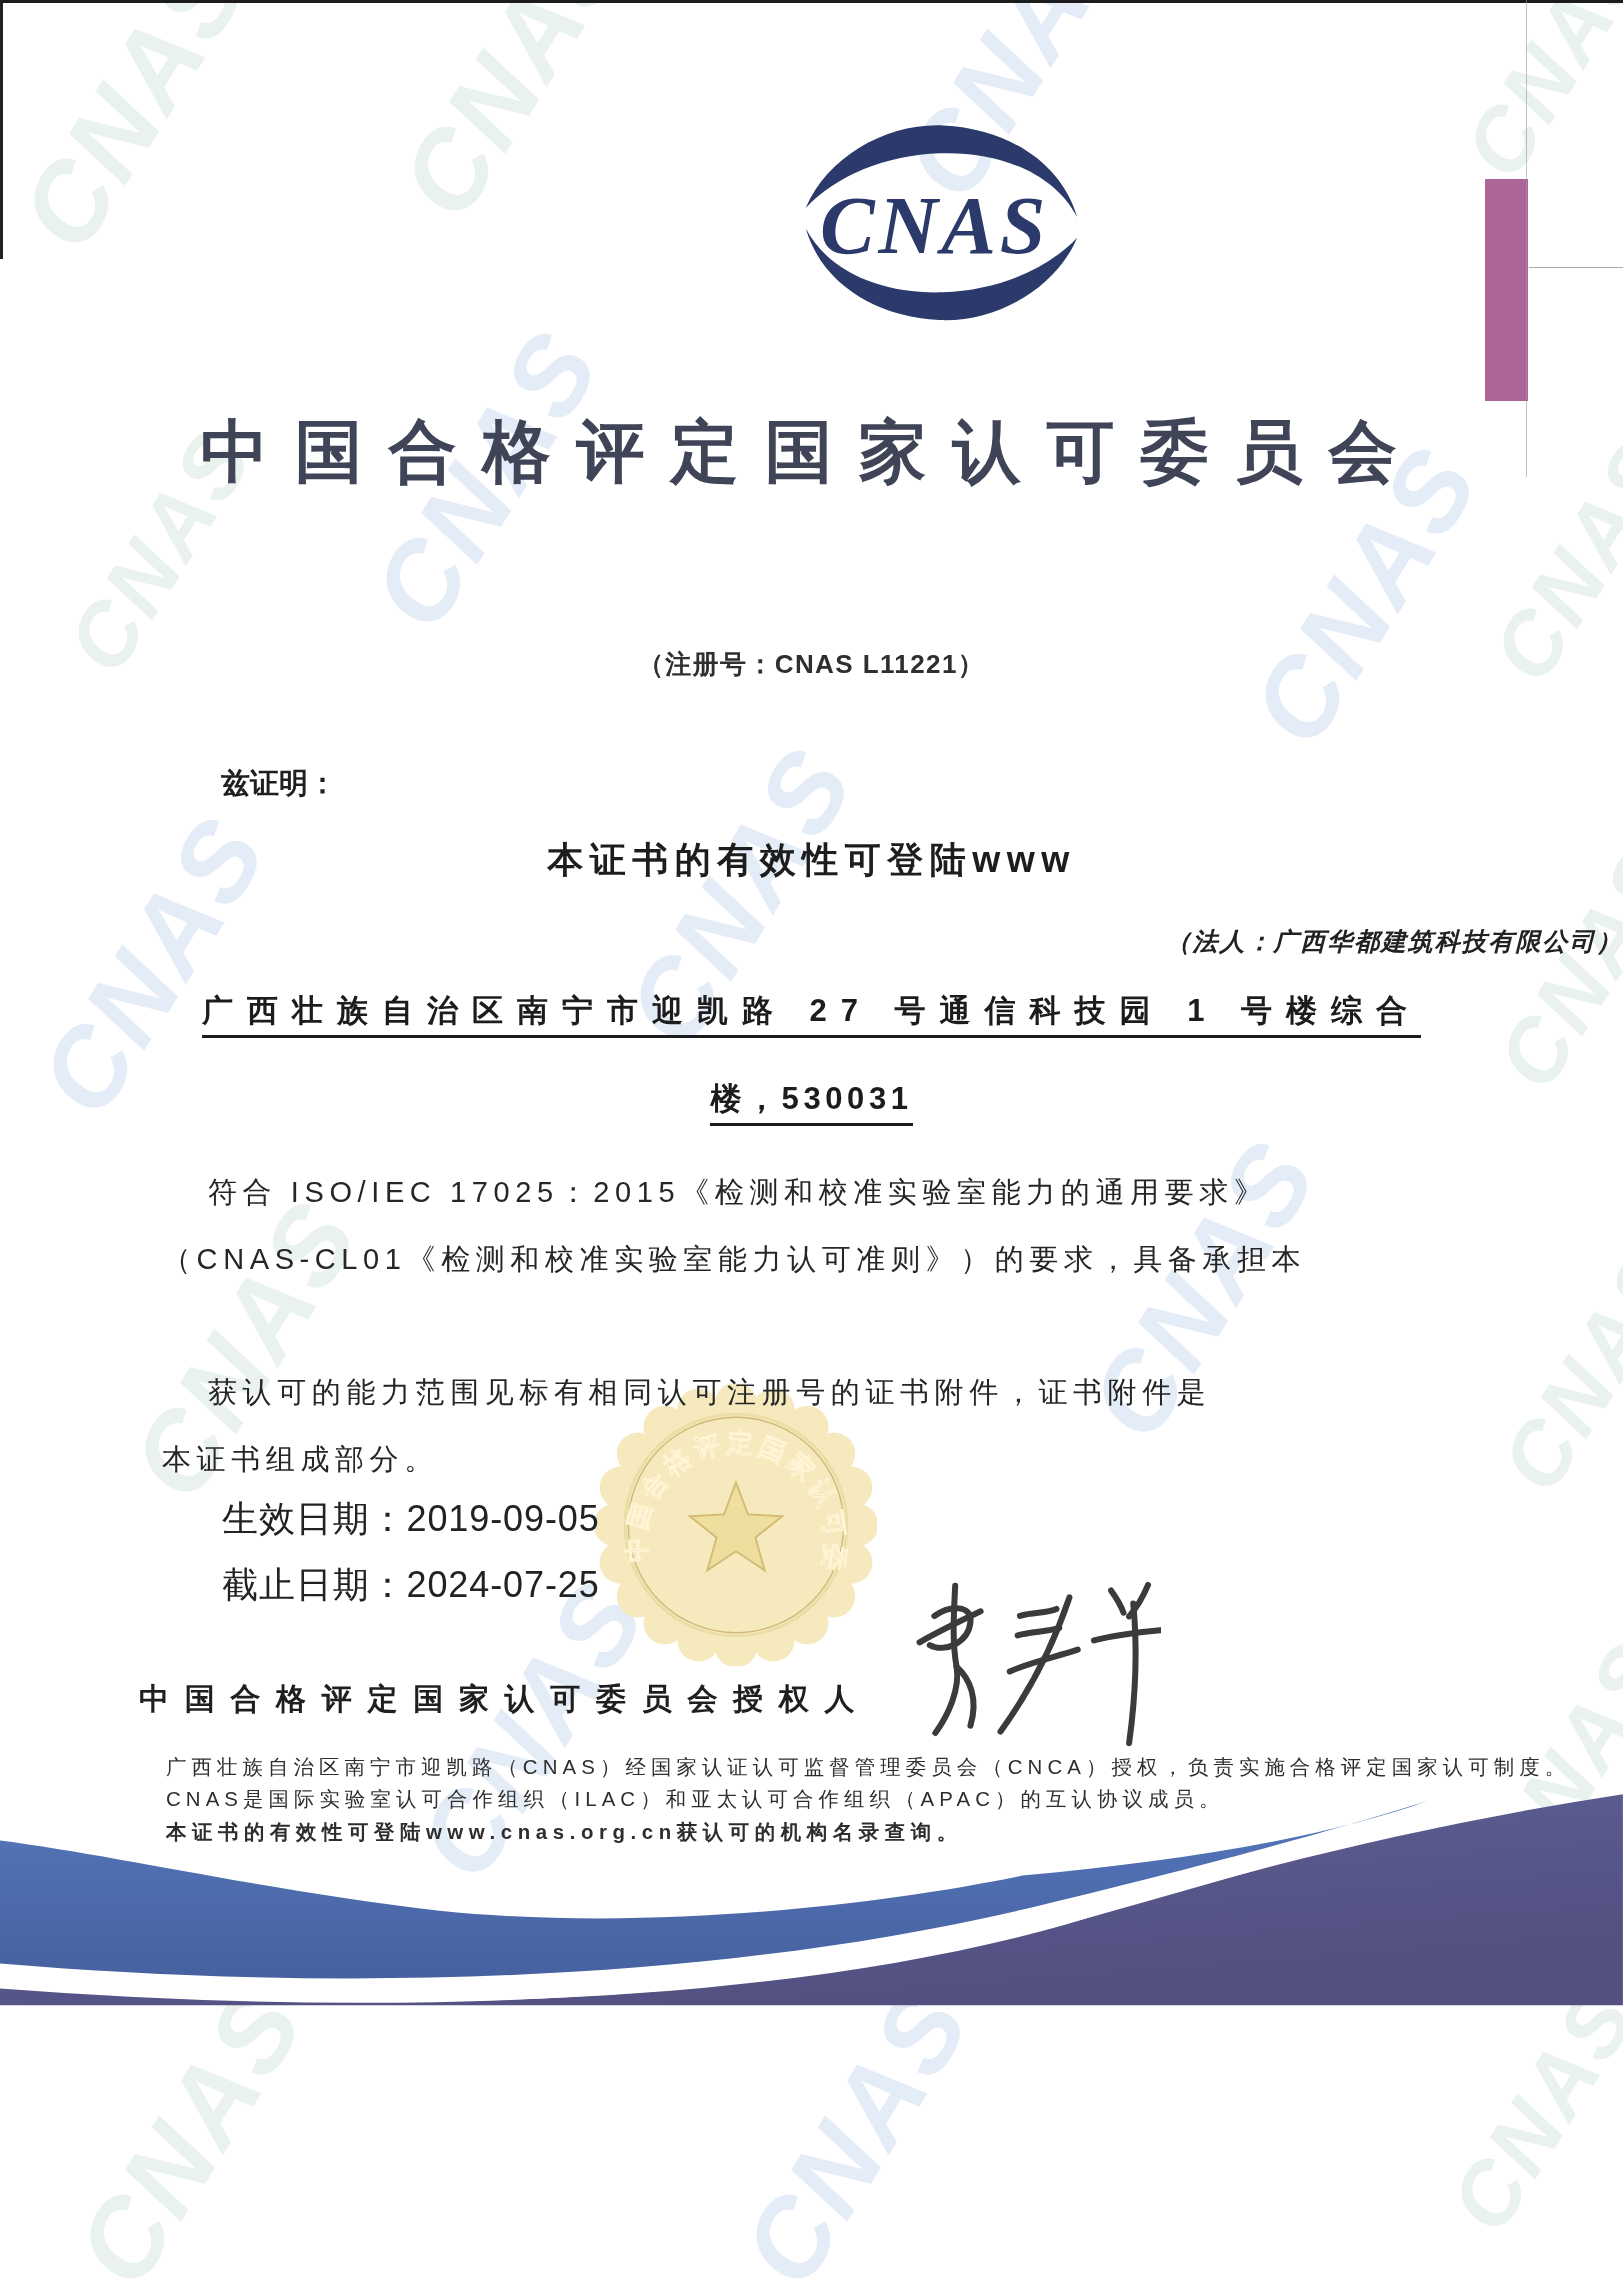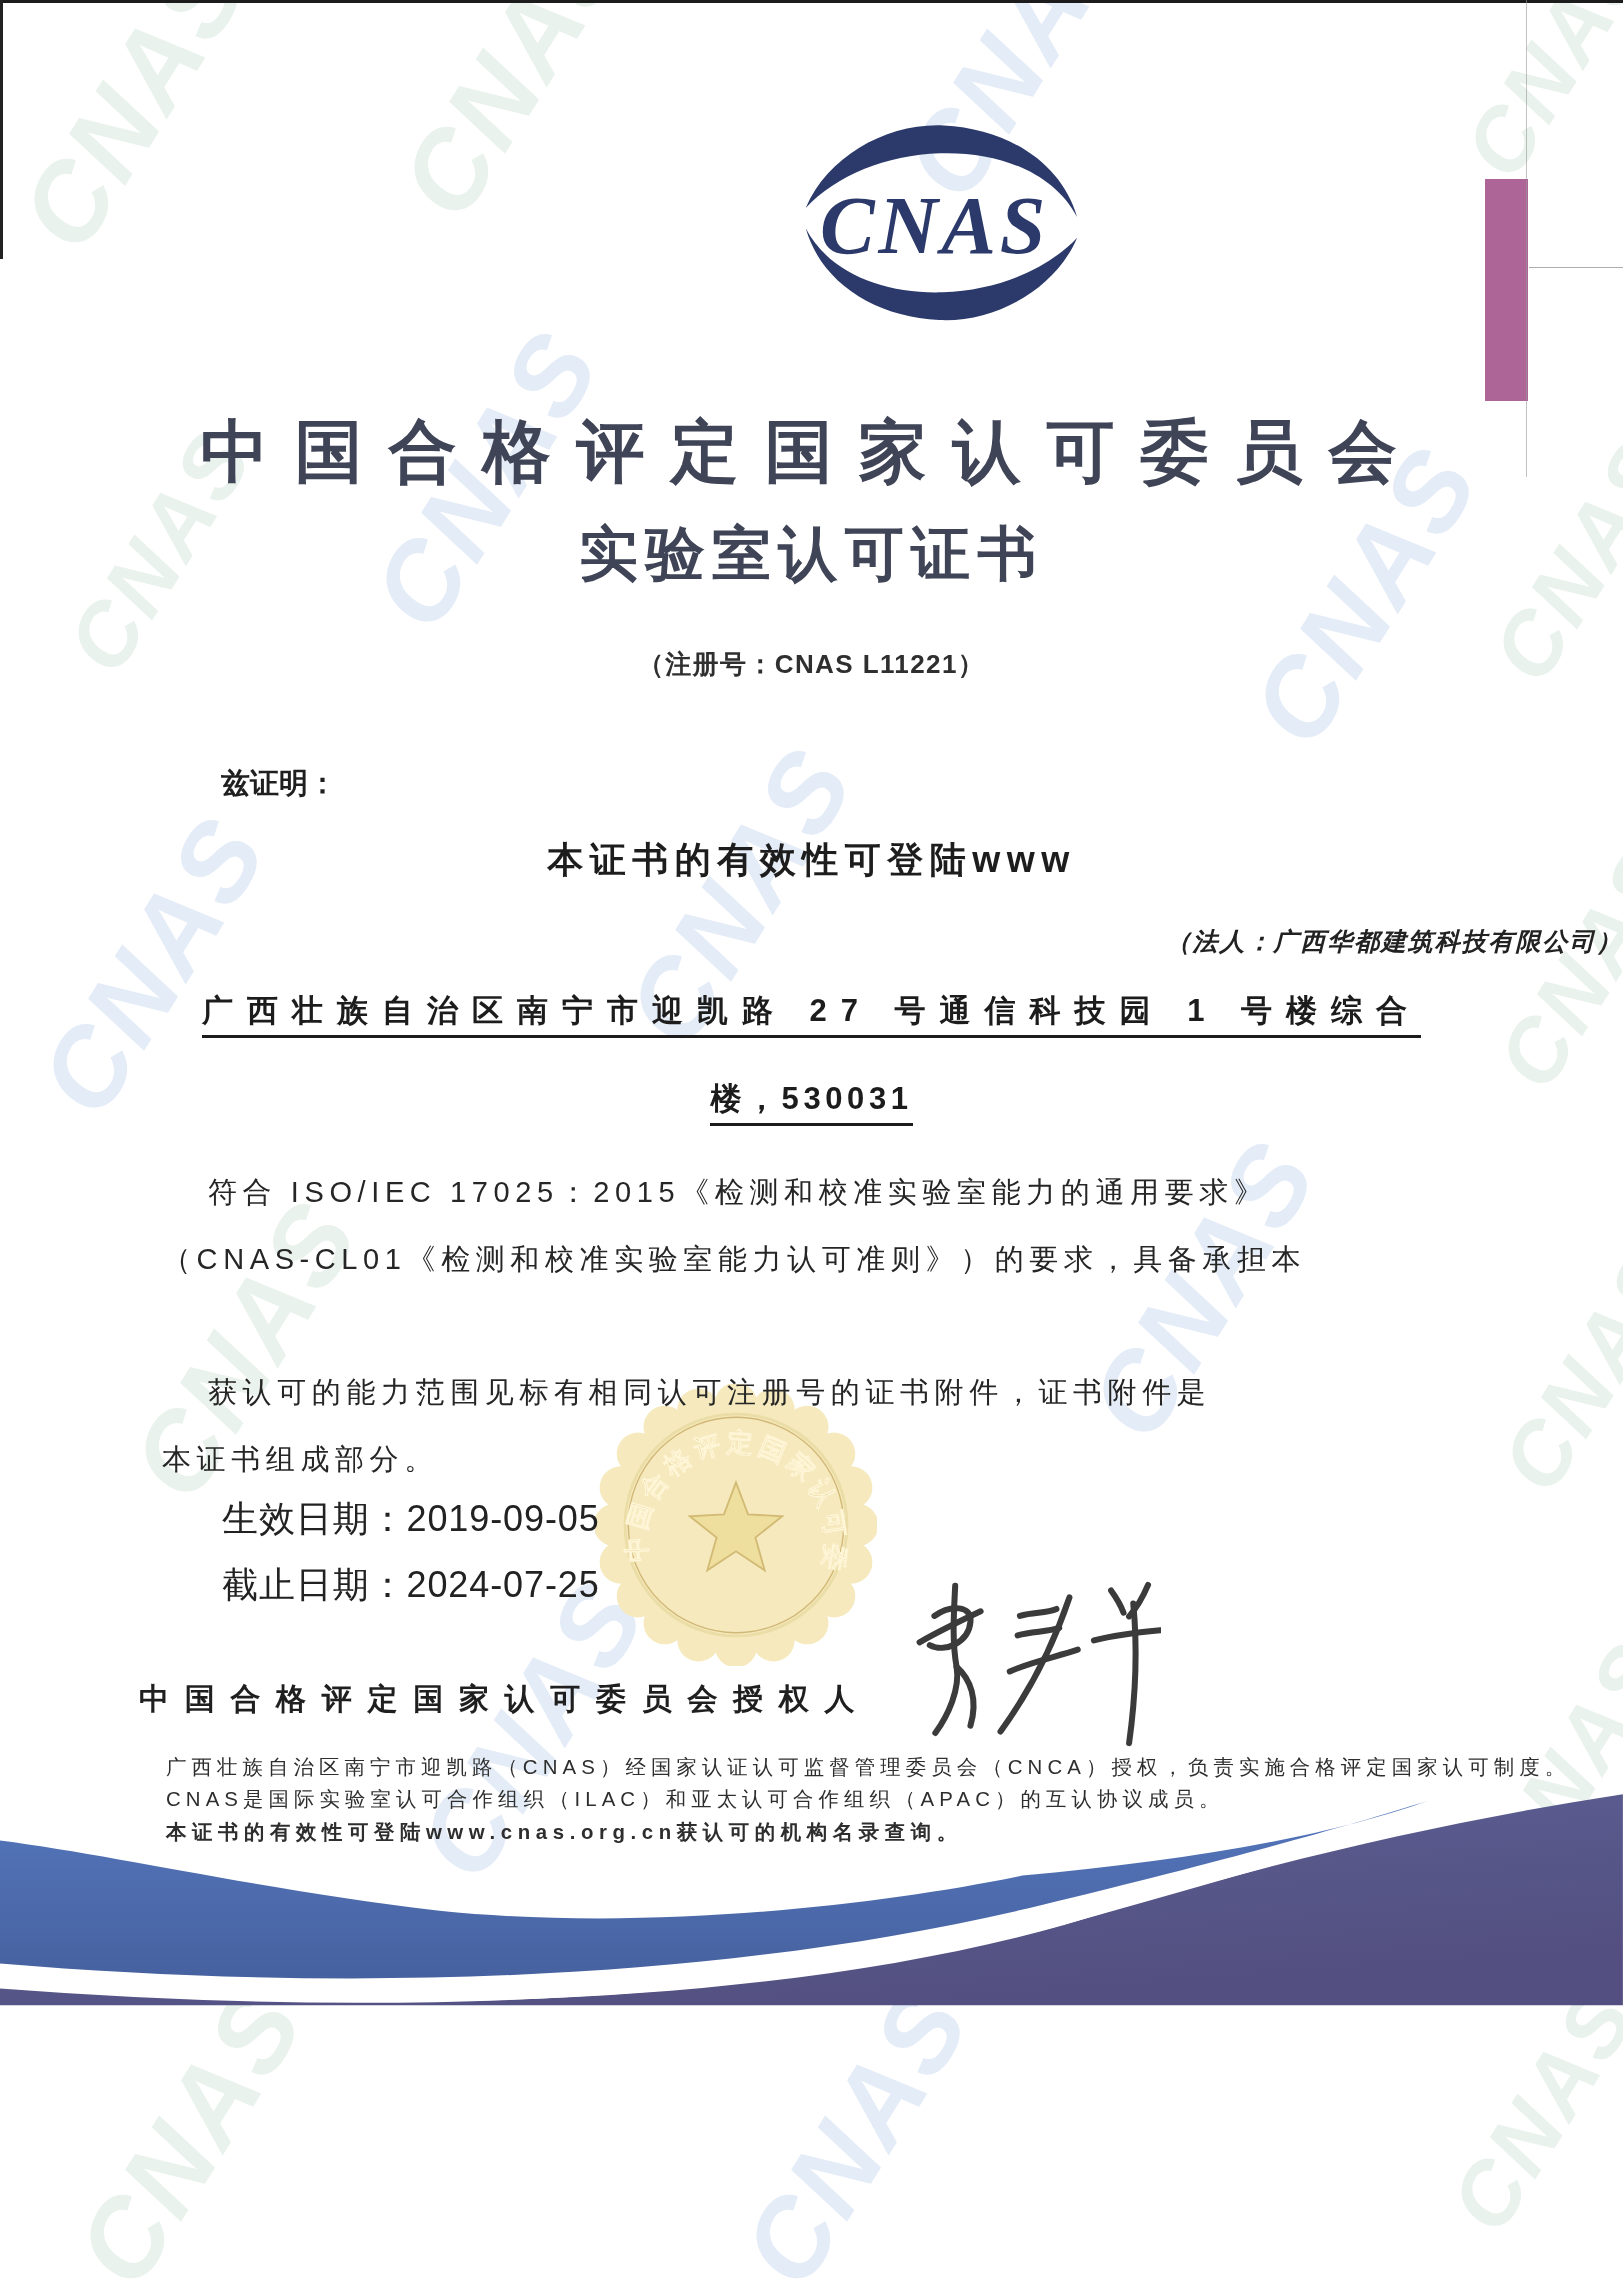--- a/index.html
+++ b/index.html
@@ -136,7 +136,6 @@
   </div>
 
   <div class="org-title">中国合格评定国家认可委员会</div>
-  <div class="cert-title">实验室认可证书</div>
   <div class="reg-line">（注册号：CNAS L11221）</div>
 
   <div class="certify">兹证明：</div>

